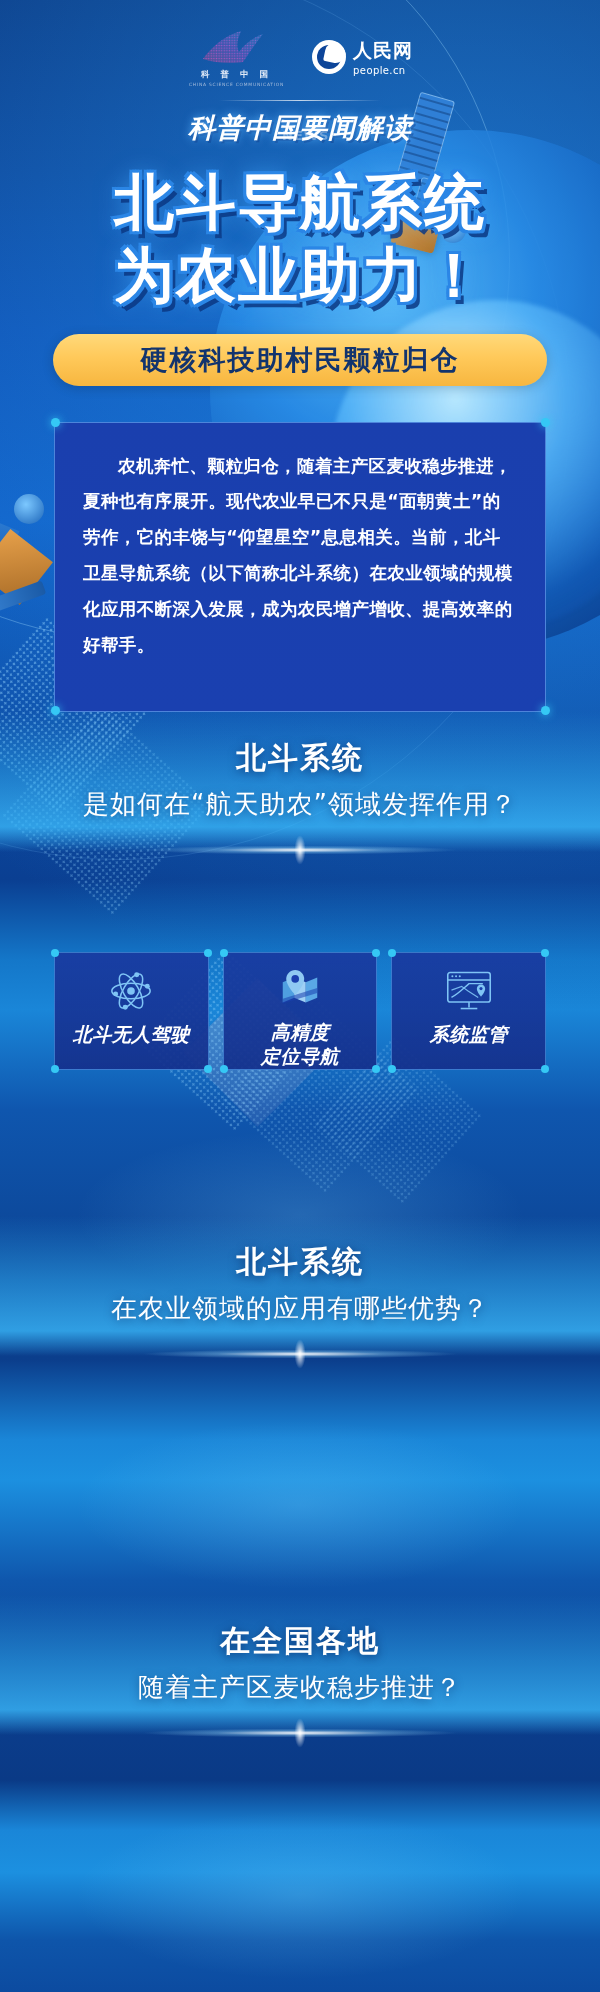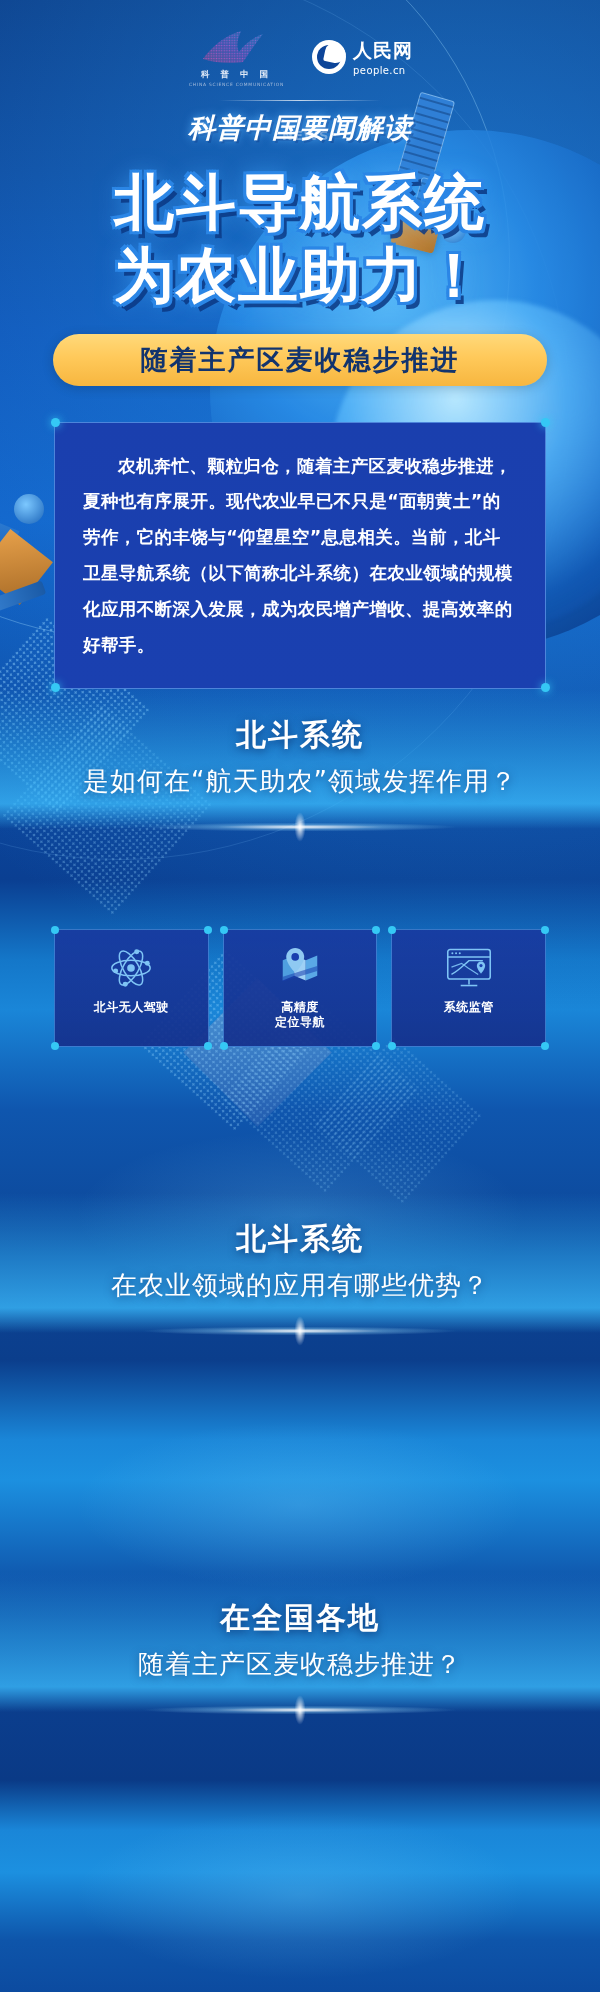--- a/index.html
+++ b/index.html
@@ -322,7 +322,7 @@
 <div class="title-wrap">
   <div class="title-line l1">北斗导航系统</div>
   <div class="title-line l2">为农业助力！</div>
-  <div class="pill">随着主产区麦收稳步推进</div>
+  <div class="pill">硬核科技助村民颗粒归仓</div>
 </div>
 
 <div class="intro">

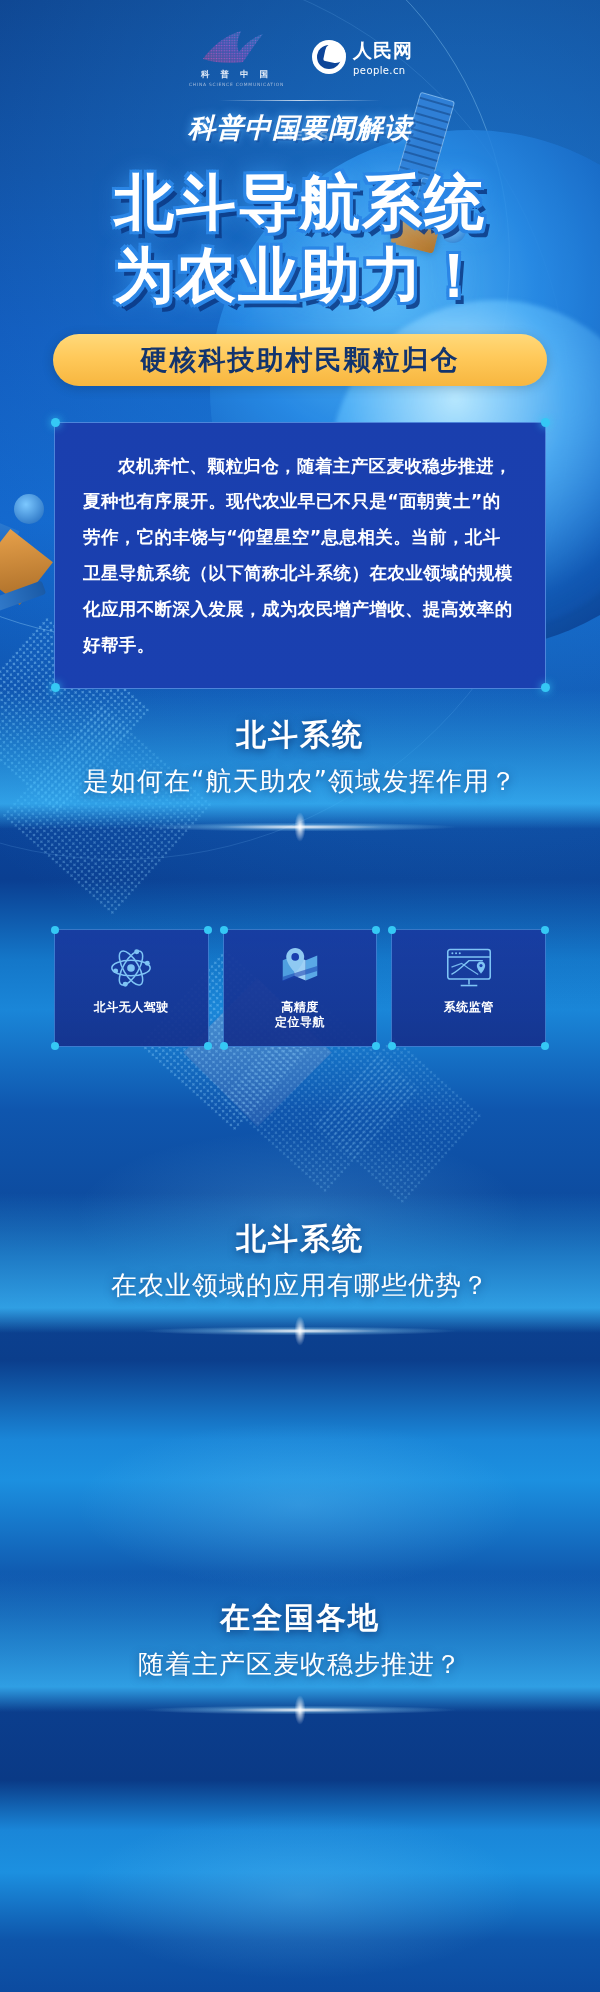--- a/index.html
+++ b/index.html
@@ -160,7 +160,7 @@
 
   
   .intro{
-    position:relative; margin:36px auto 0; width:492px; padding:26px 28px 24px;
+    position:relative; margin:36px auto 0; width:492px; padding:26px 28px 47px;
     background:linear-gradient(180deg,#1a3fae,#1a40b0);
     border:1px solid rgba(120,190,255,.55);
   }

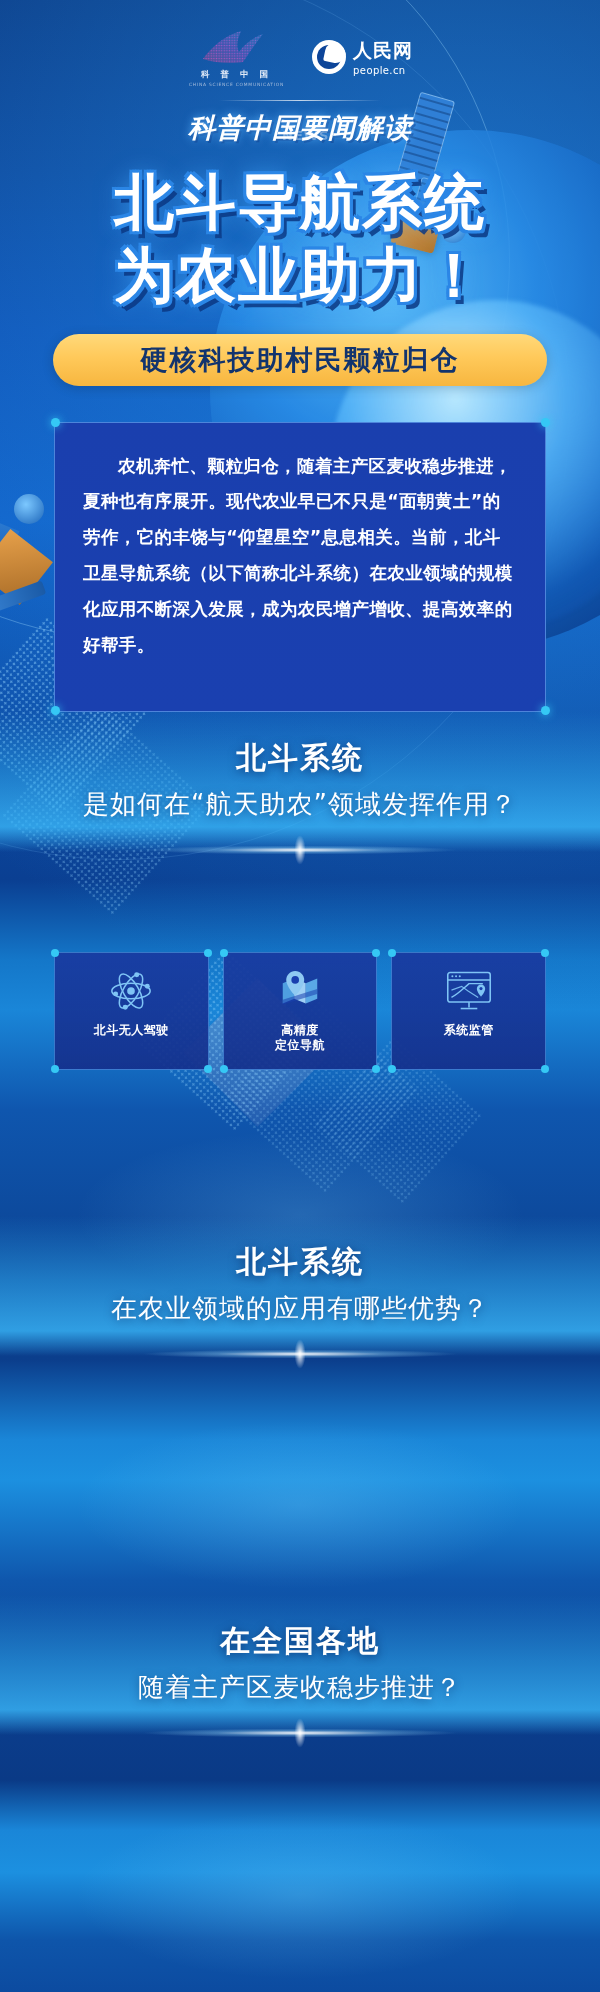--- a/index.html
+++ b/index.html
@@ -218,8 +218,9 @@
   }
   .card .ico{ height:48px; display:flex; align-items:center; justify-content:center; }
   .card .lbl{
-    margin-top:8px; font-size:12px; font-weight:700; line-height:1.25; text-align:center; color:#fff;
+    margin-top:8px; font-size:19px; font-weight:700; line-height:1.25; text-align:center; color:#fff;
     letter-spacing:.5px;
+    font-style:italic;
   }
   .card .cdot{ position:absolute; width:8px; height:8px; border-radius:50%; background:#35c8f5; }
   .card .cdot.tl{ left:-4px; top:-4px; } .card .cdot.tr{ right:-4px; top:-4px; }

